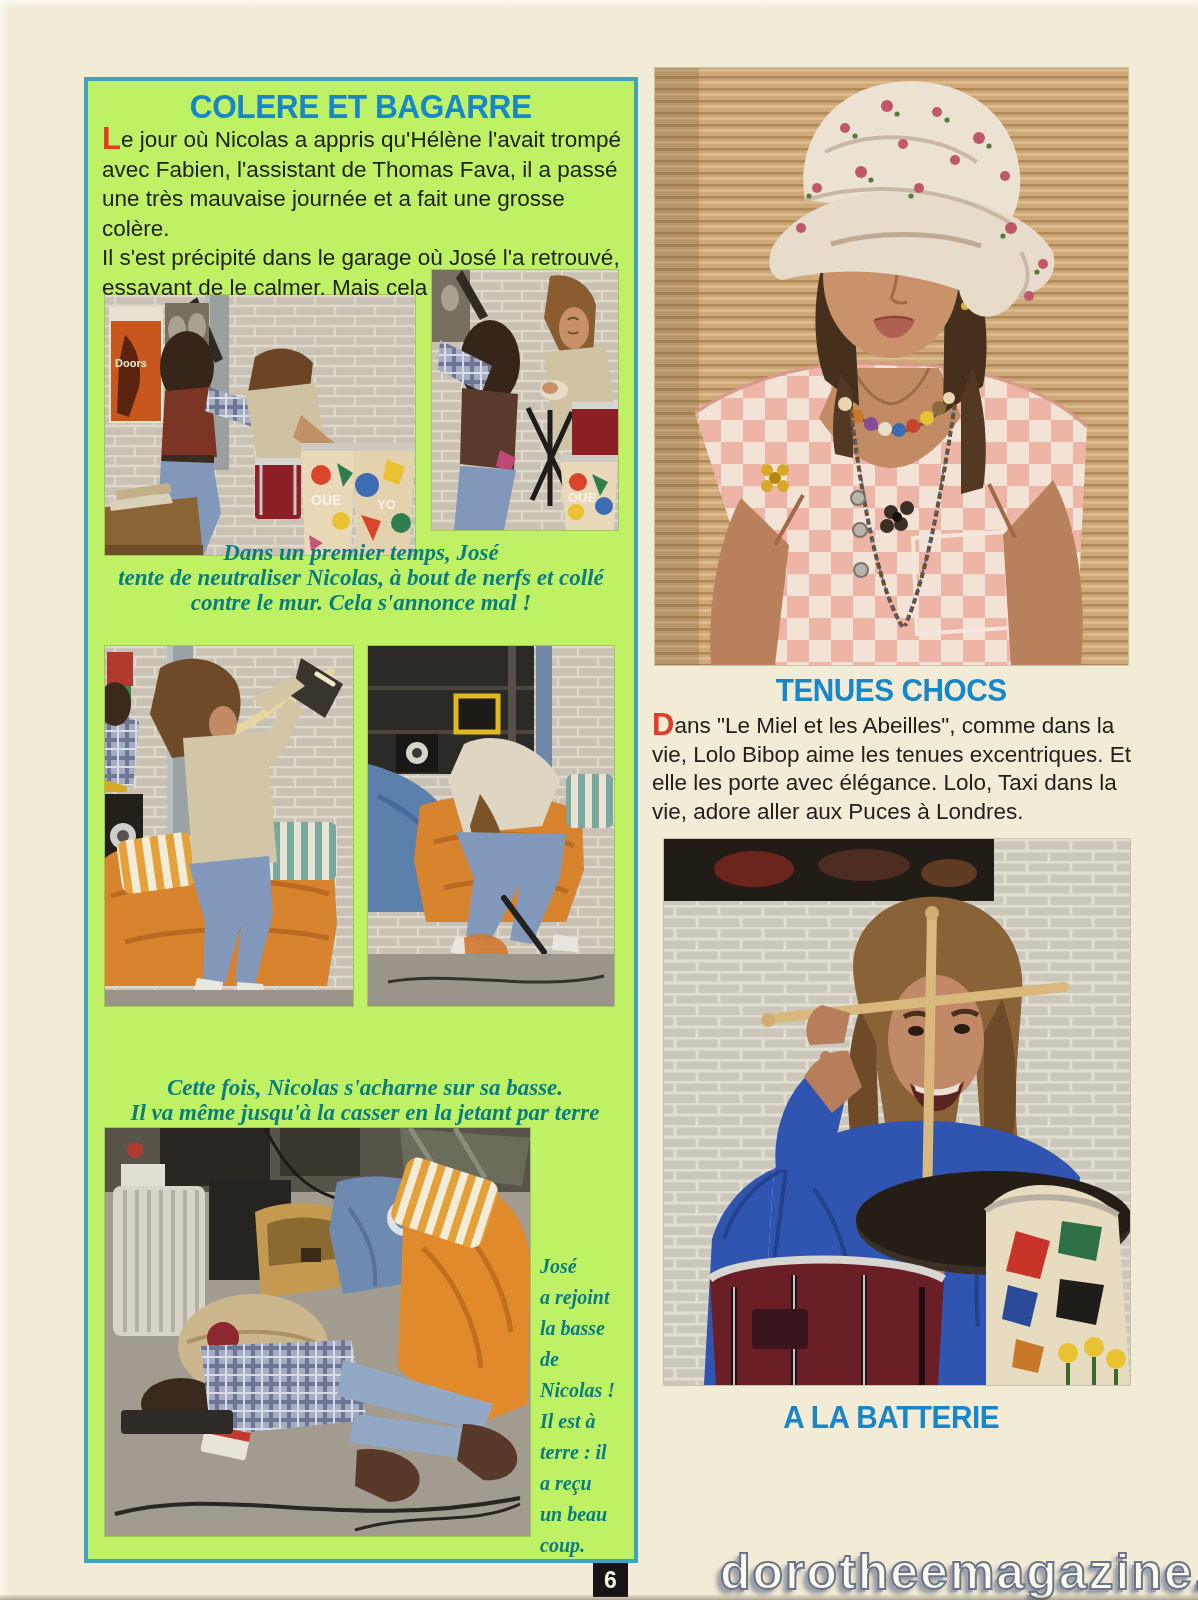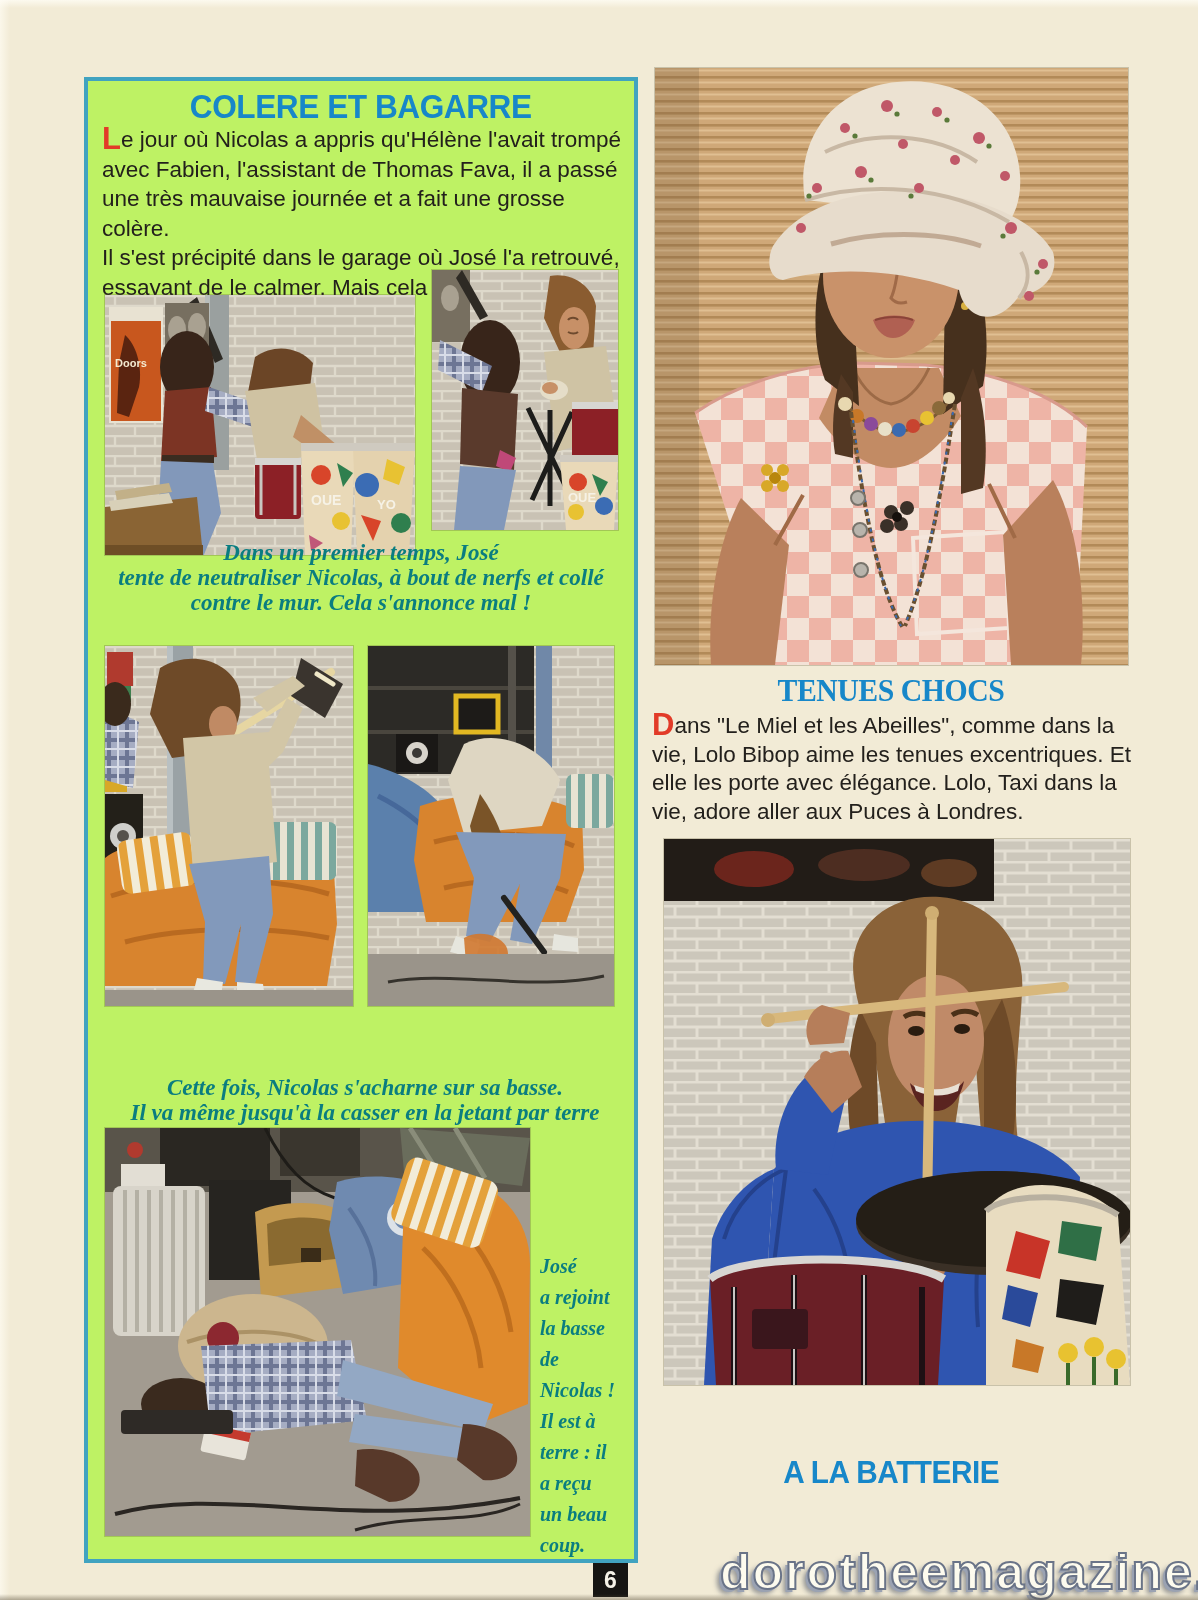--- a/index.html
+++ b/index.html
@@ -450,7 +450,7 @@
     </svg>
   </figure>
 
-  <h2 class="title t-right rtitle" style="top:672px;font-family:Liberation Serif, serif;">
+  <h2 class="title t-right rtitle" style="top:672px;">
     <span class="cond">TENUES CHOCS</span>
   </h2>
   <p class="body rpar" style="top:712px;"><span class="drop">D</span><span>ans "Le Miel et les Abeilles", comme dans la

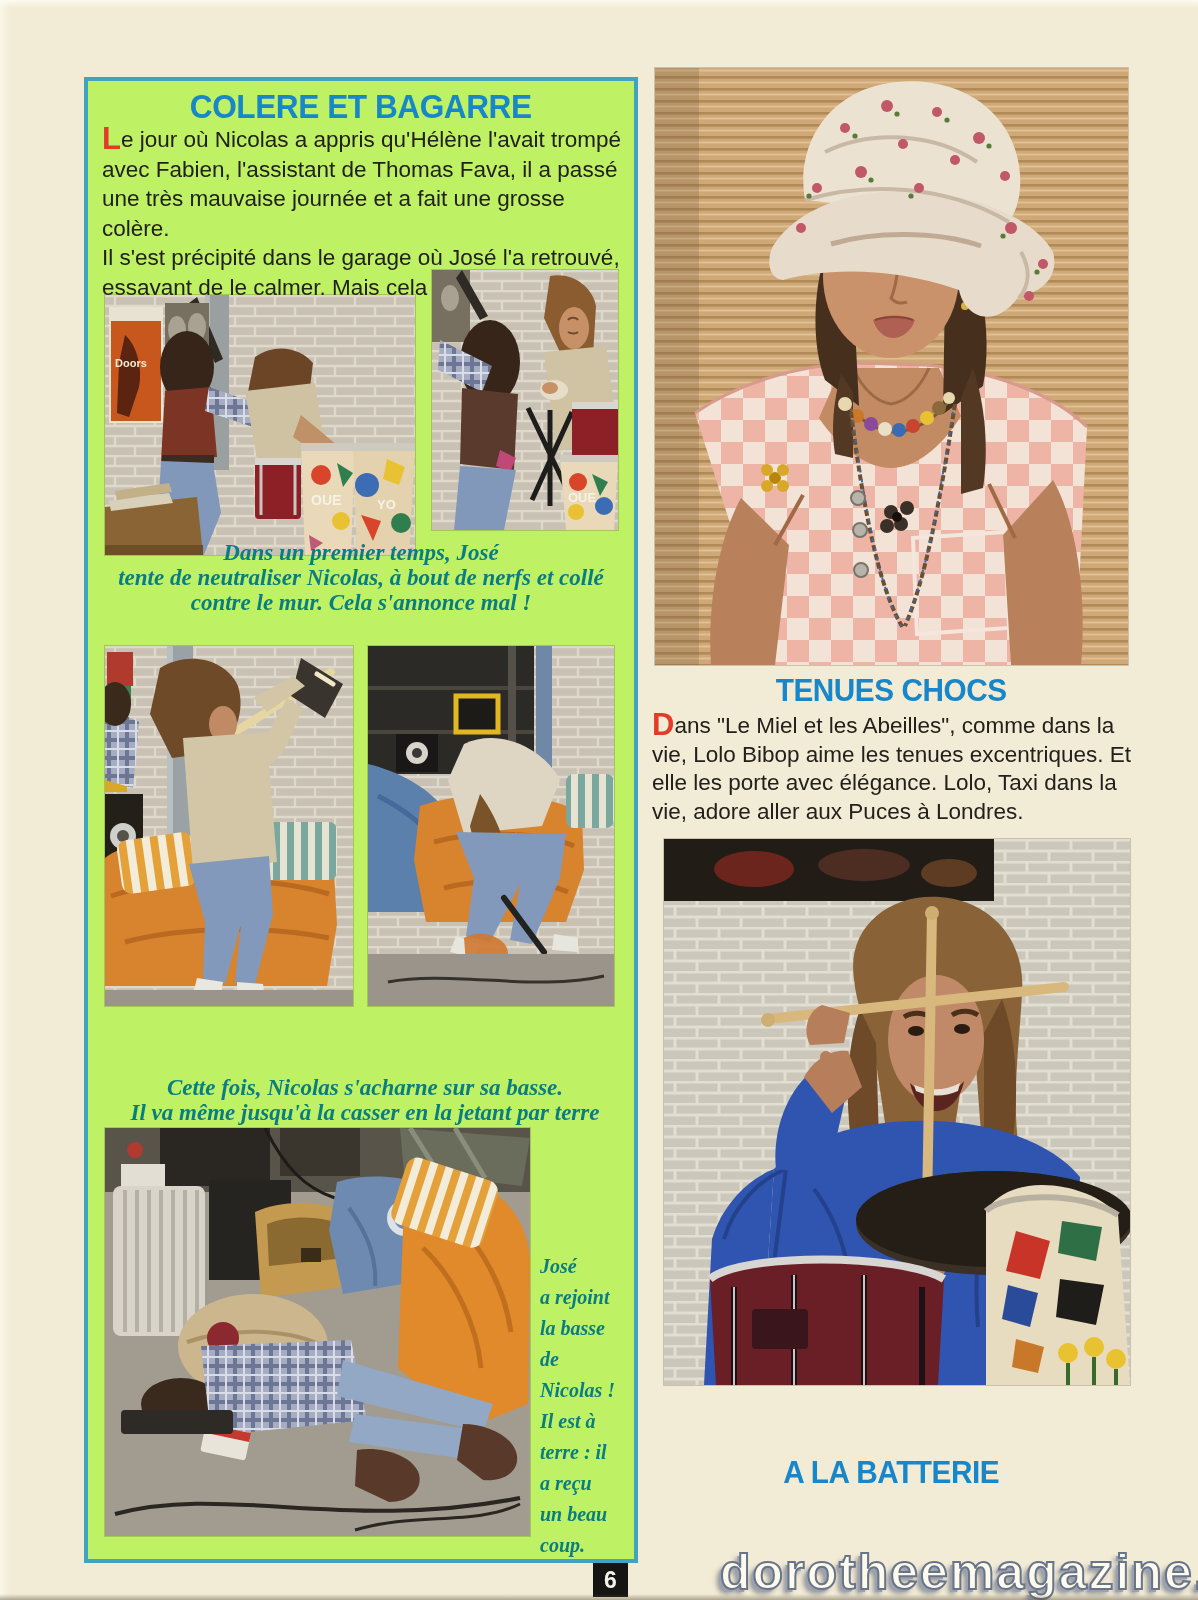--- a/index.html
+++ b/index.html
@@ -530,7 +530,7 @@
     </svg>
   </figure>
 
-  <h2 class="title t-right rtitle" style="top:1454px;">
+  <h2 class="title t-right rtitle" style="top:1399px;">
     <span class="cond">A LA BATTERIE</span>
   </h2>
 

